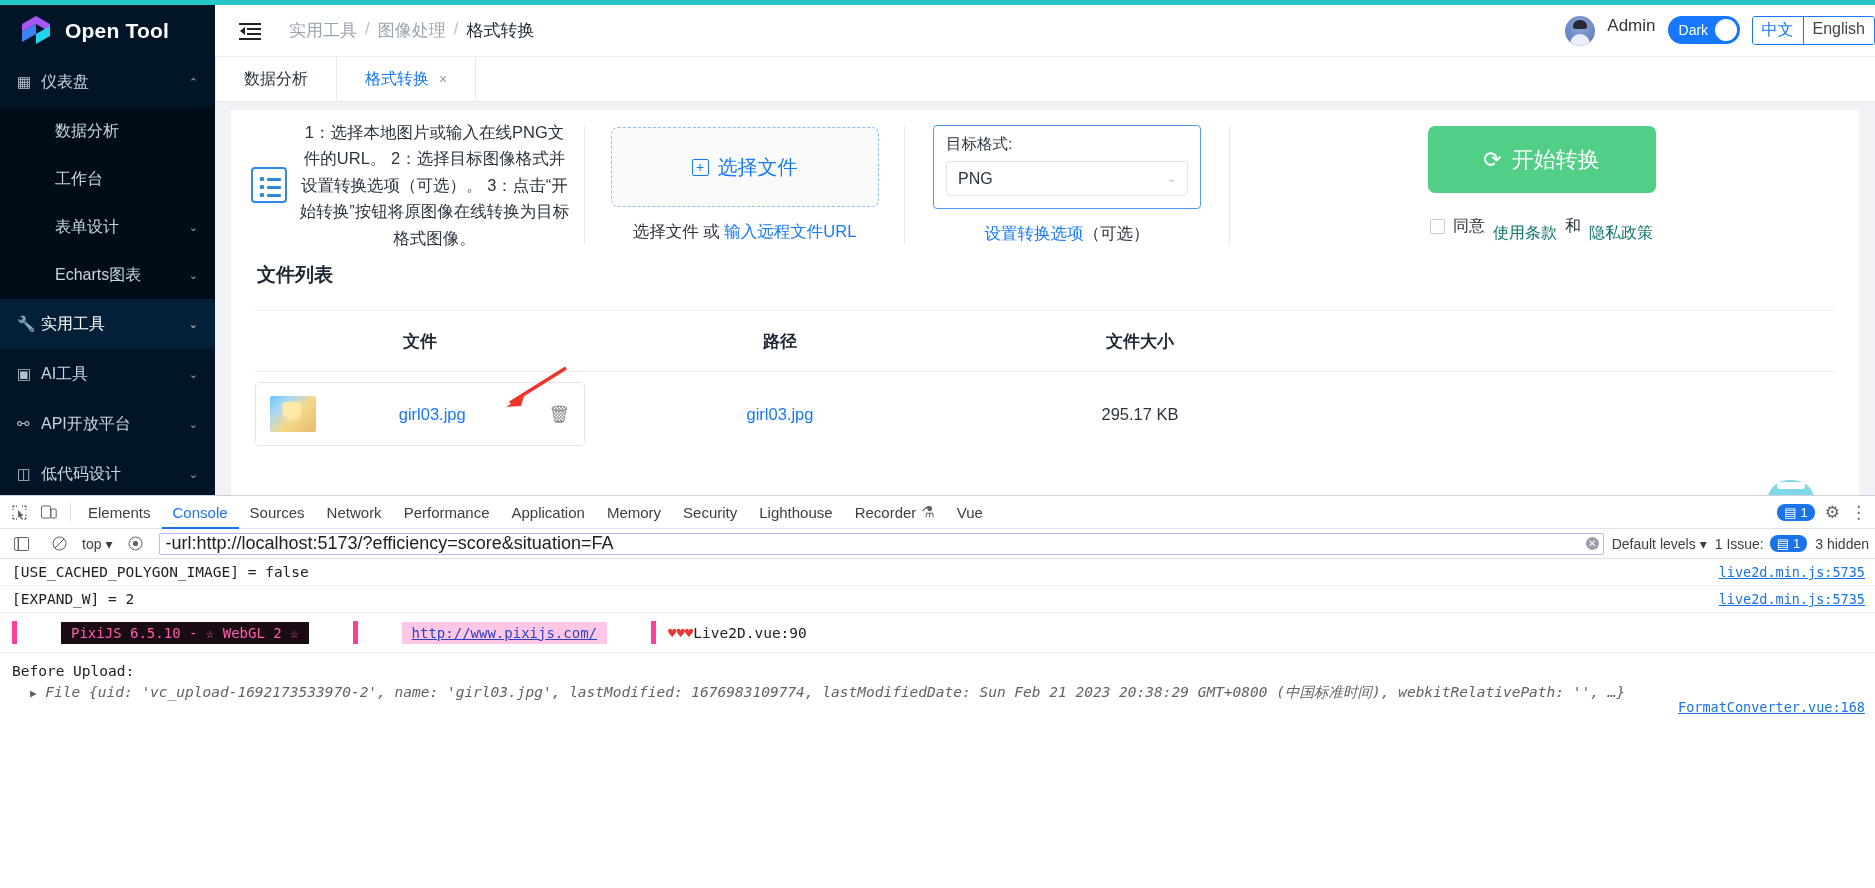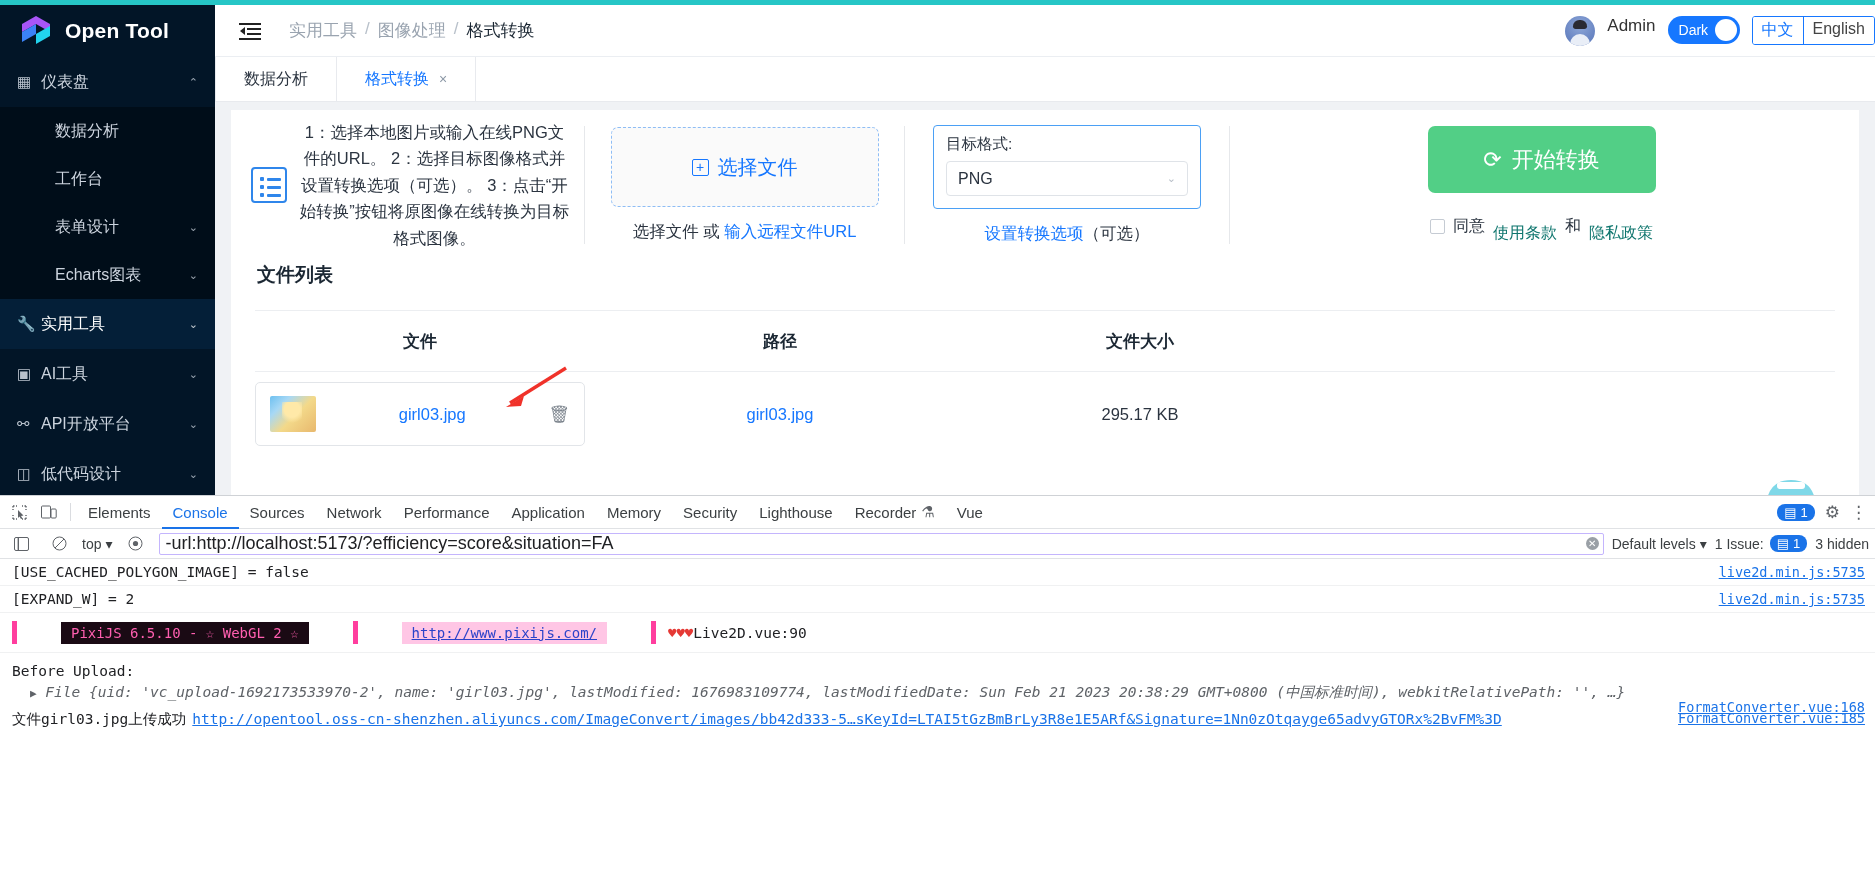--- a/index.html
+++ b/index.html
@@ -610,11 +610,6 @@
         <span class="src-right" style="top:46px;">FormatConverter.vue:168</span>
       </div>
 
-      <div class="upload-line">
-        <span>文件girl03.jpg上传成功</span>
-        <a>http://opentool.oss-cn-shenzhen.aliyuncs.com/ImageConvert/images/bb42d333-5…sKeyId=LTAI5tGzBmBrLy3R8e1E5ARf&amp;Signature=1Nn0zOtqayge65advyGTORx%2BvFM%3D</a>
-        <span class="src-right">FormatConverter.vue:185</span>
-      </div>
     </div>
   </div>
 </div>

